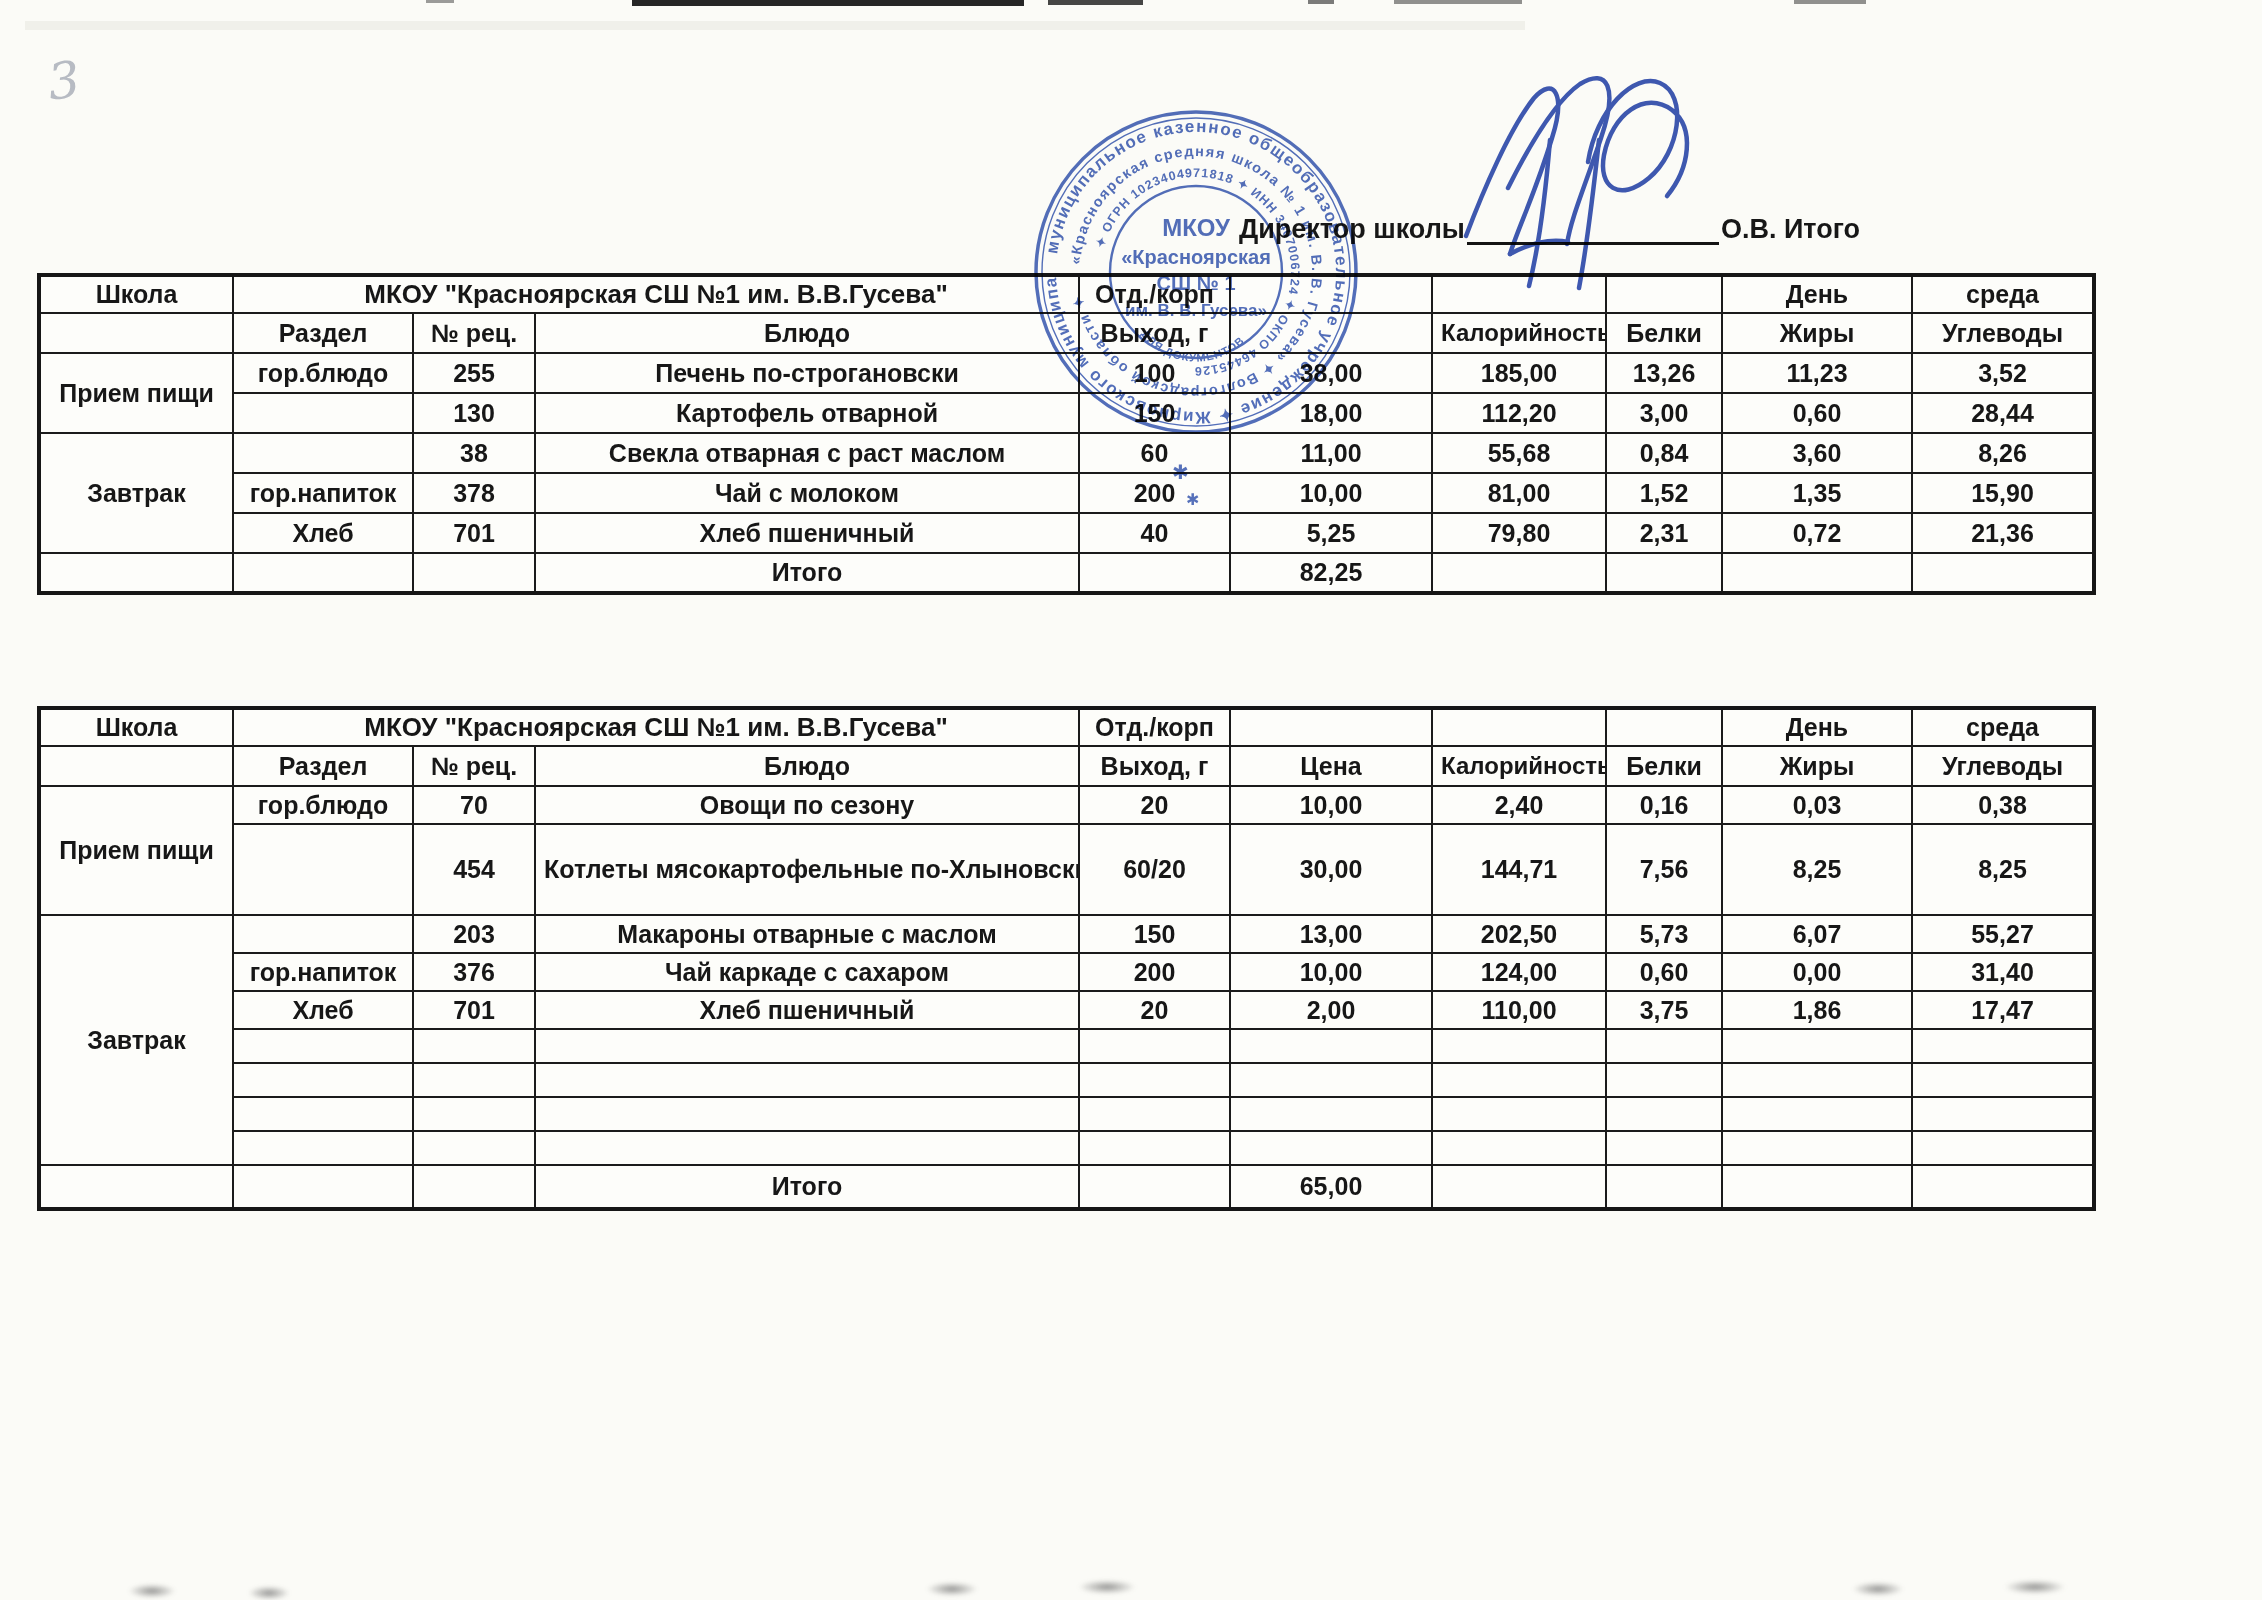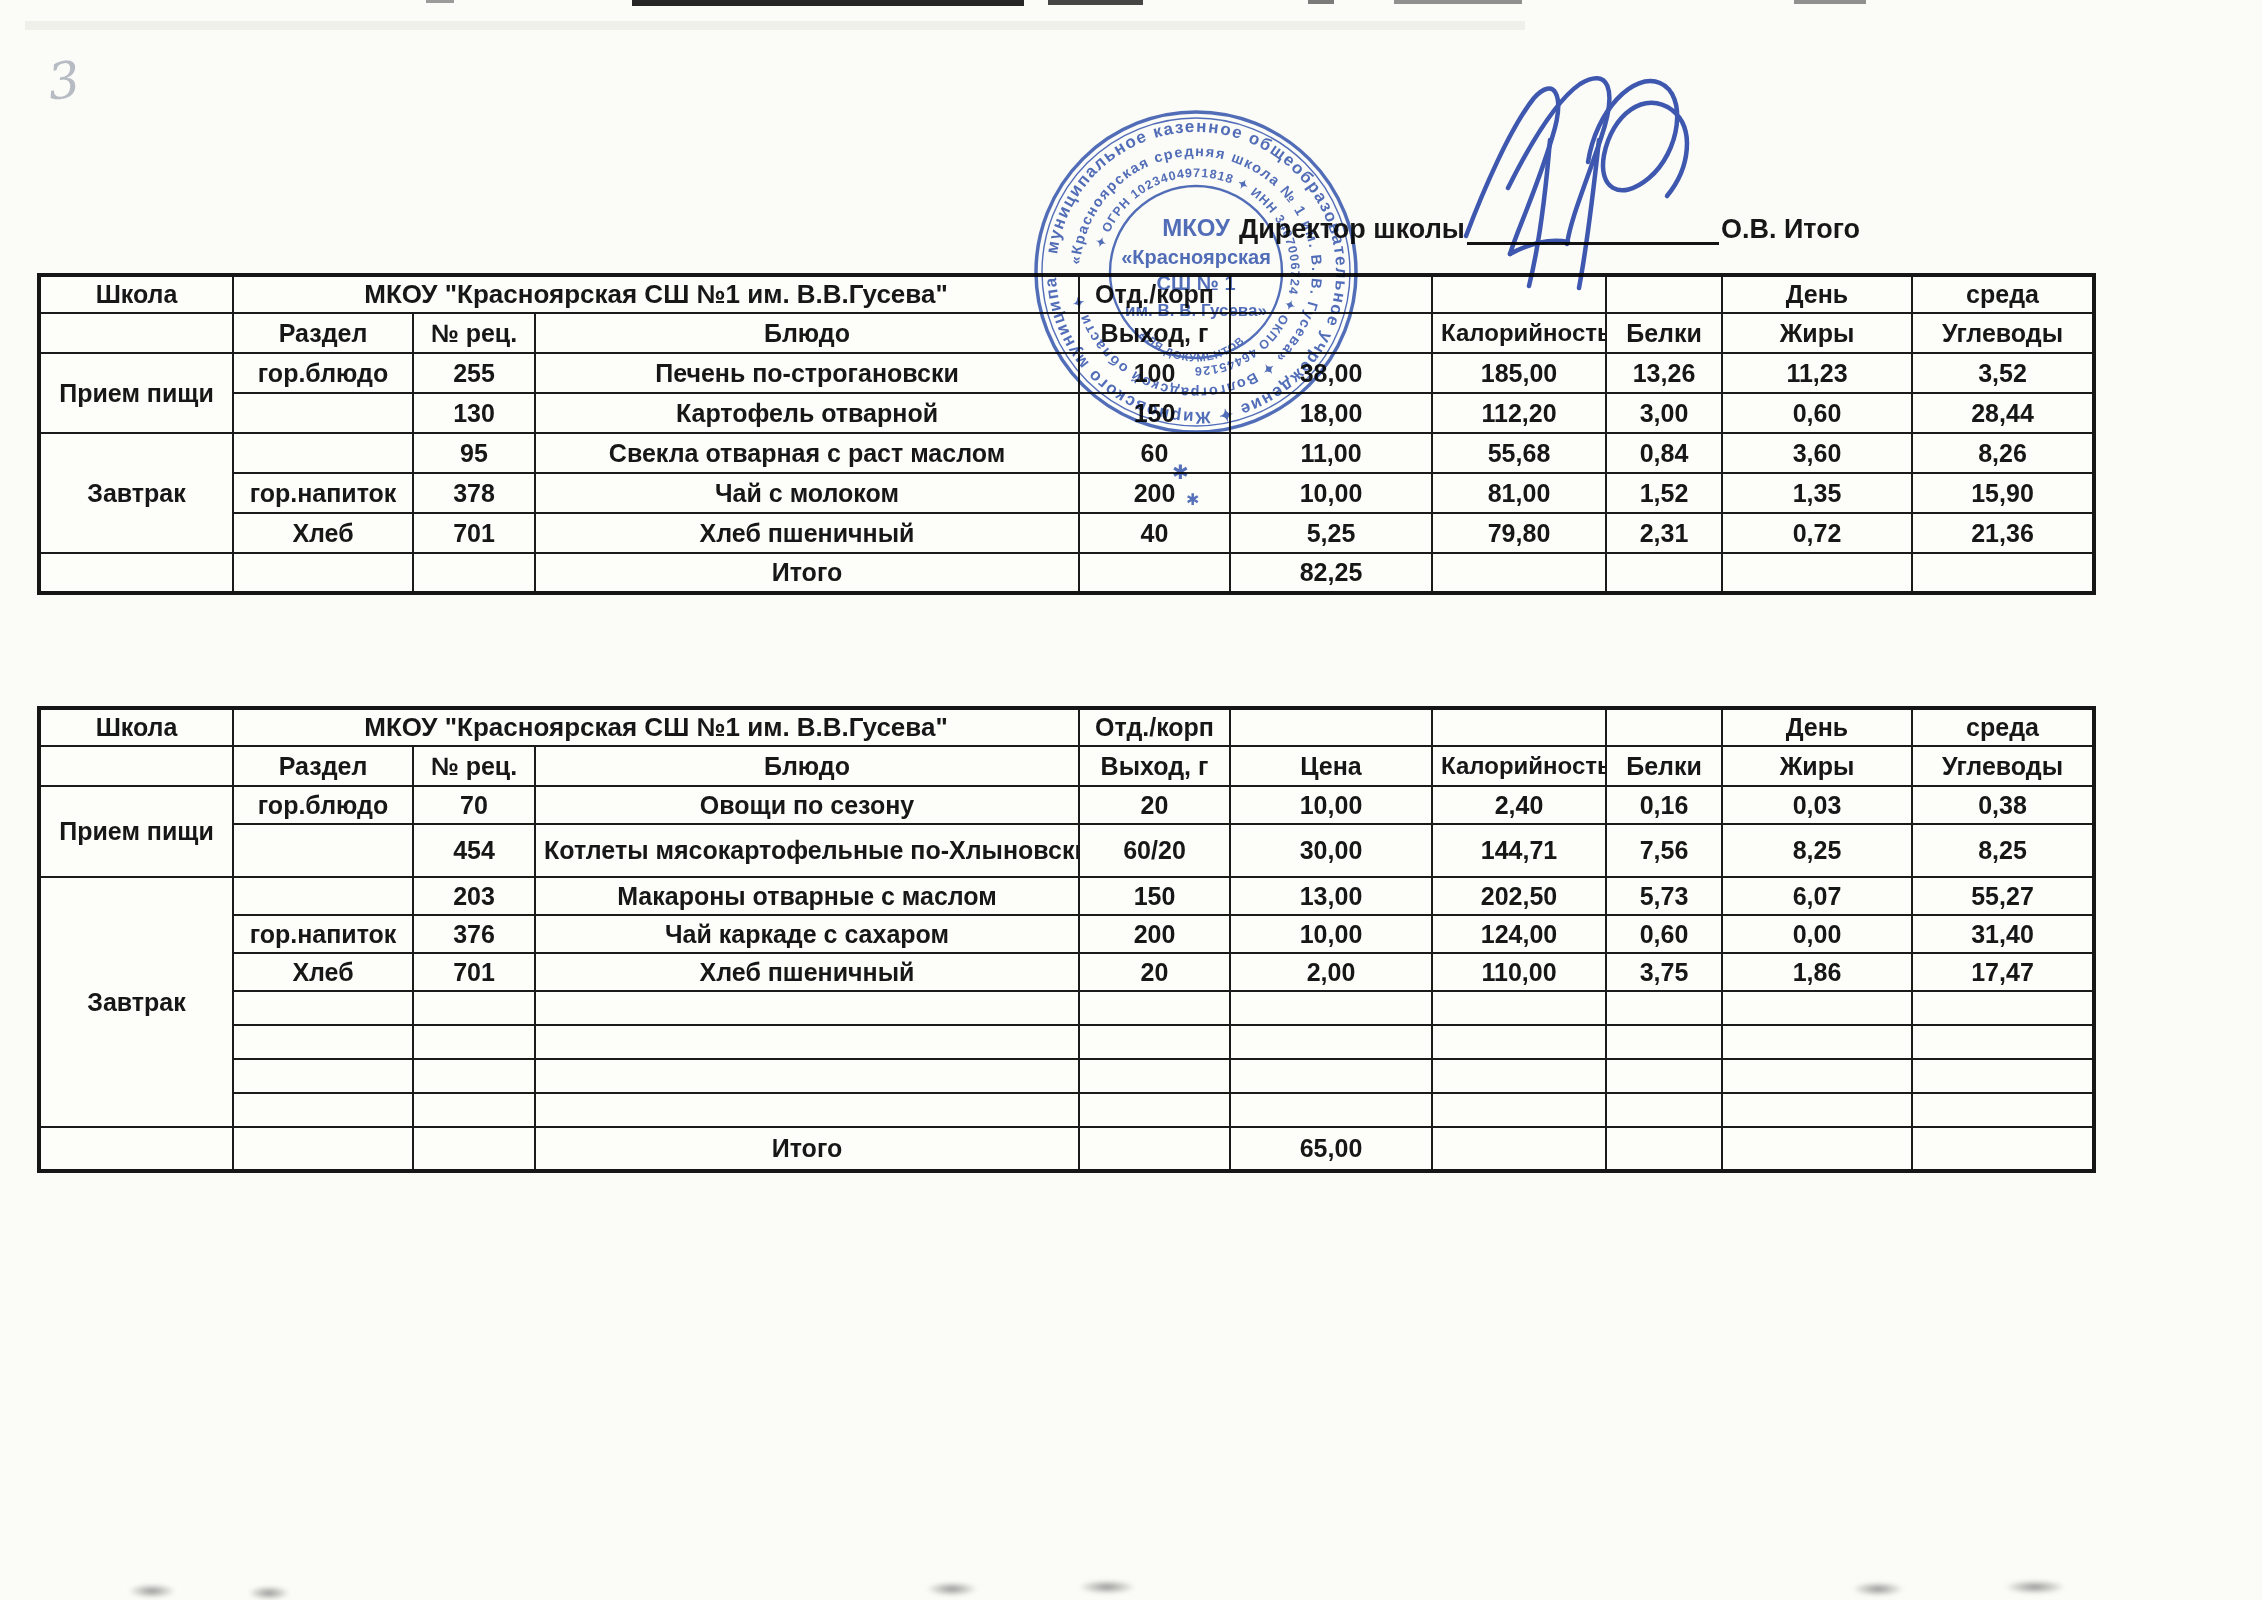--- a/index.html
+++ b/index.html
@@ -123,7 +123,7 @@
   <tr style="height:40px">
     <td rowspan="3" class="left vtop bb3">Завтрак</td>
     <td class="shade left"></td>
-    <td class="shade">95</td>
+    <td class="shade">38</td>
     <td class="shade left">Свекла отварная с раст маслом</td>
     <td class="shade">60</td>
     <td class="shade">11,00</td>

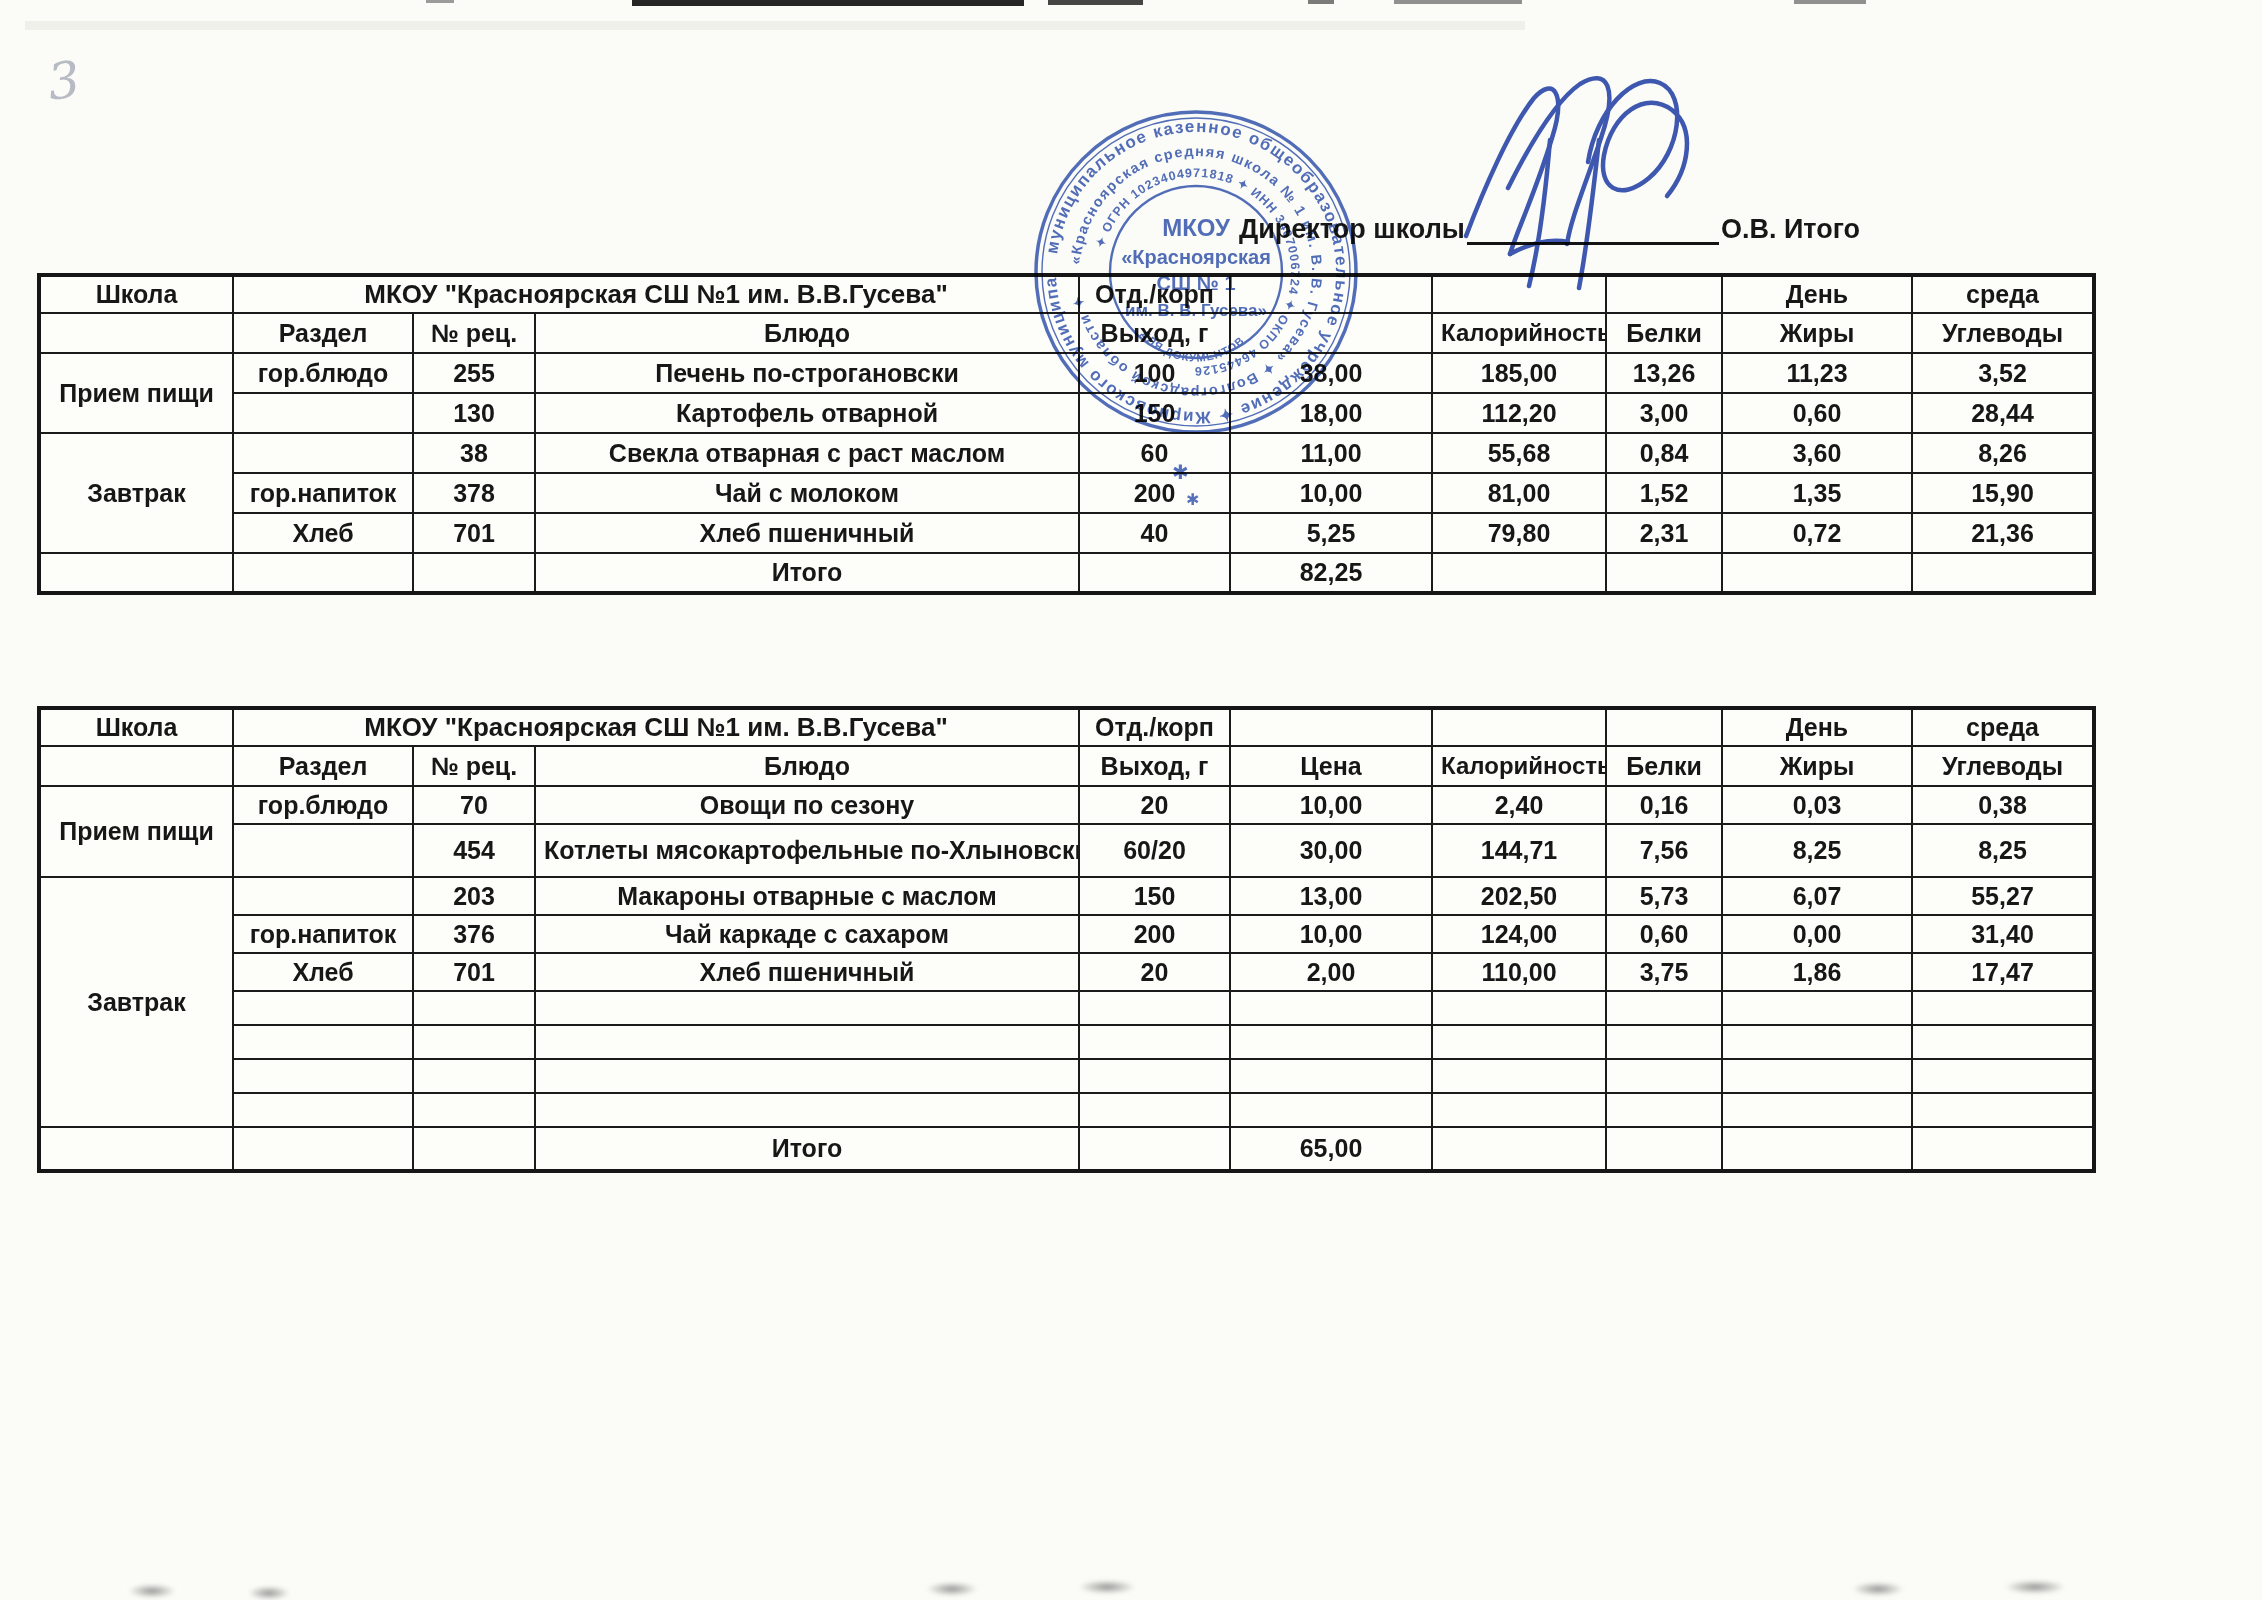--- a/index.html
+++ b/index.html
@@ -217,7 +217,7 @@
     <td class="shade">0,03</td>
     <td class="shade">0,38</td>
   </tr>
-  <tr style="height:53px">
+  <tr style="height:91px">
     <td class="shade left bb3"></td>
     <td class="shade vbot bb3">454</td>
     <td class="shade left wrap bb3">Котлеты мясокартофельные по-Хлыновски</td>

